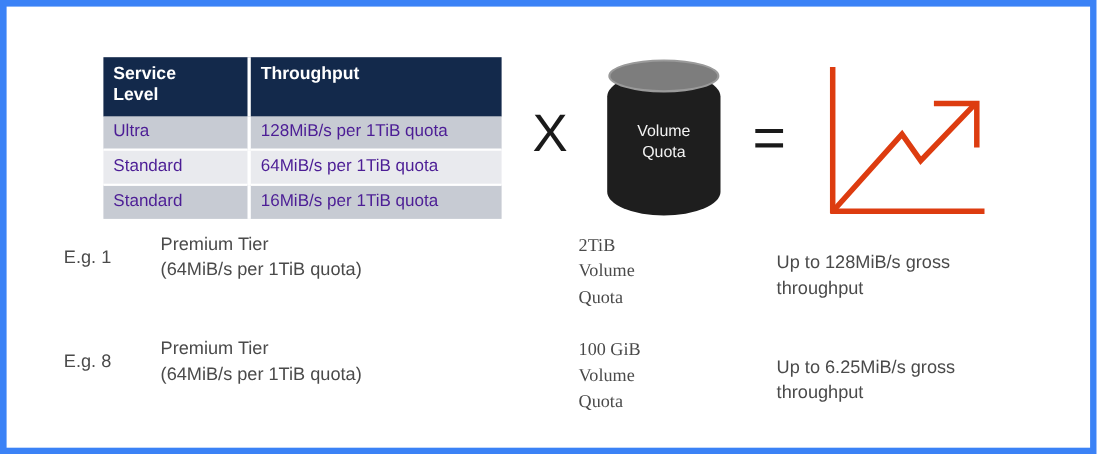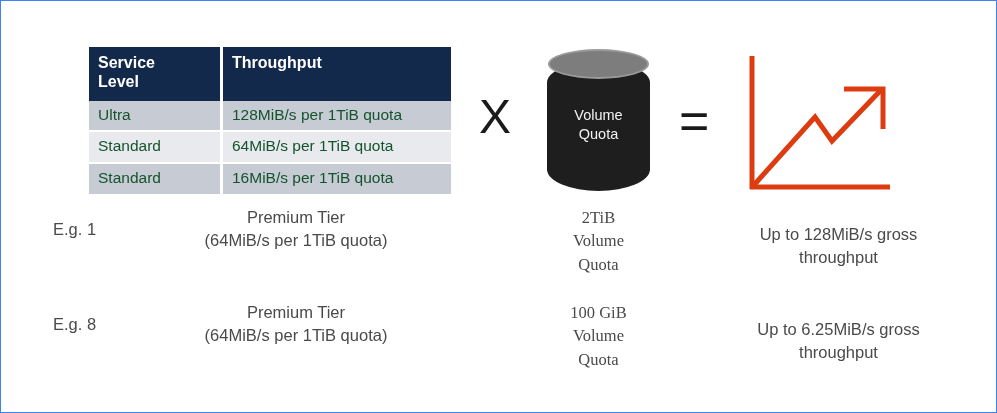--- a/index.html
+++ b/index.html
@@ -18,7 +18,7 @@
     width: 997px;
     height: 413px;
     background: #ffffff;
-    border: 1px solid #3b82f6;
+    border: 6px solid #3b82f6;
     box-sizing: border-box;
     overflow: hidden;
   }

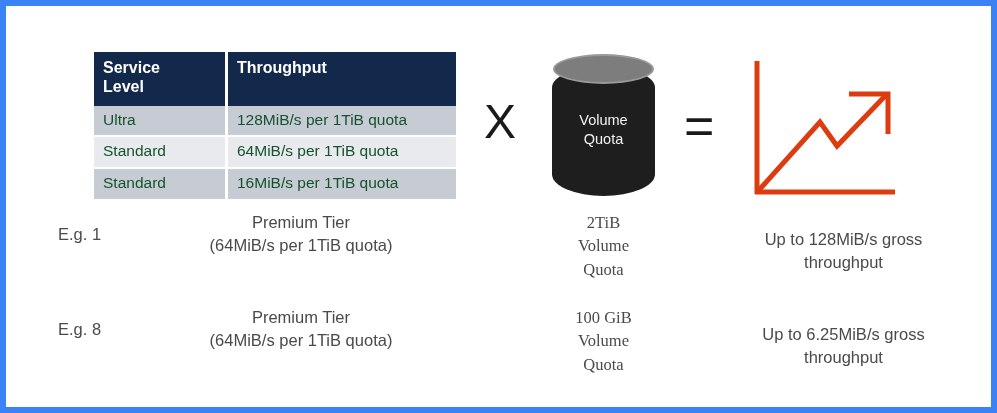--- a/index.html
+++ b/index.html
@@ -48,7 +48,7 @@
 
   .svc-table td {
     font-size: 15.5px;
-    color: #14532d;
+    color: #4c1d95;
     padding: 5px 9px 6px 9px;
     line-height: 1.2;
     border-right: 3px solid #ffffff;

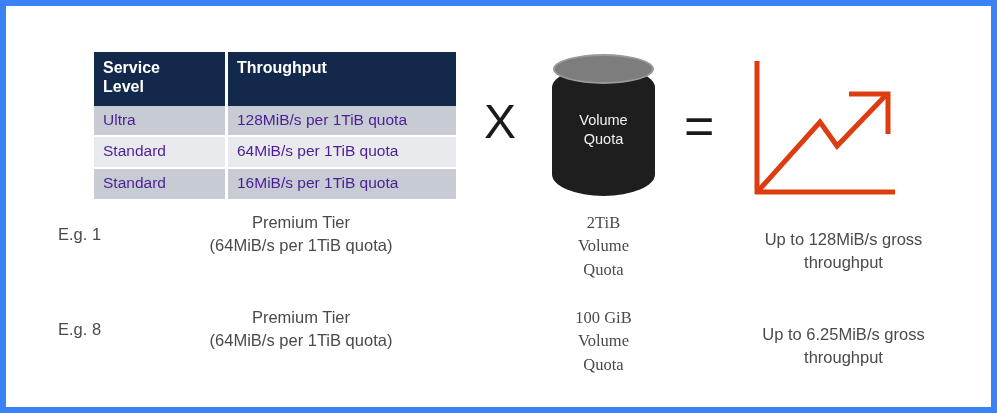--- a/index.html
+++ b/index.html
@@ -141,7 +141,7 @@
     color: #4a4a4a;
     font-size: 16.5px;
     line-height: 1.42;
-    text-align: center;
+    text-align: left;
   }
   .cap-eg {
     left: 44px;

